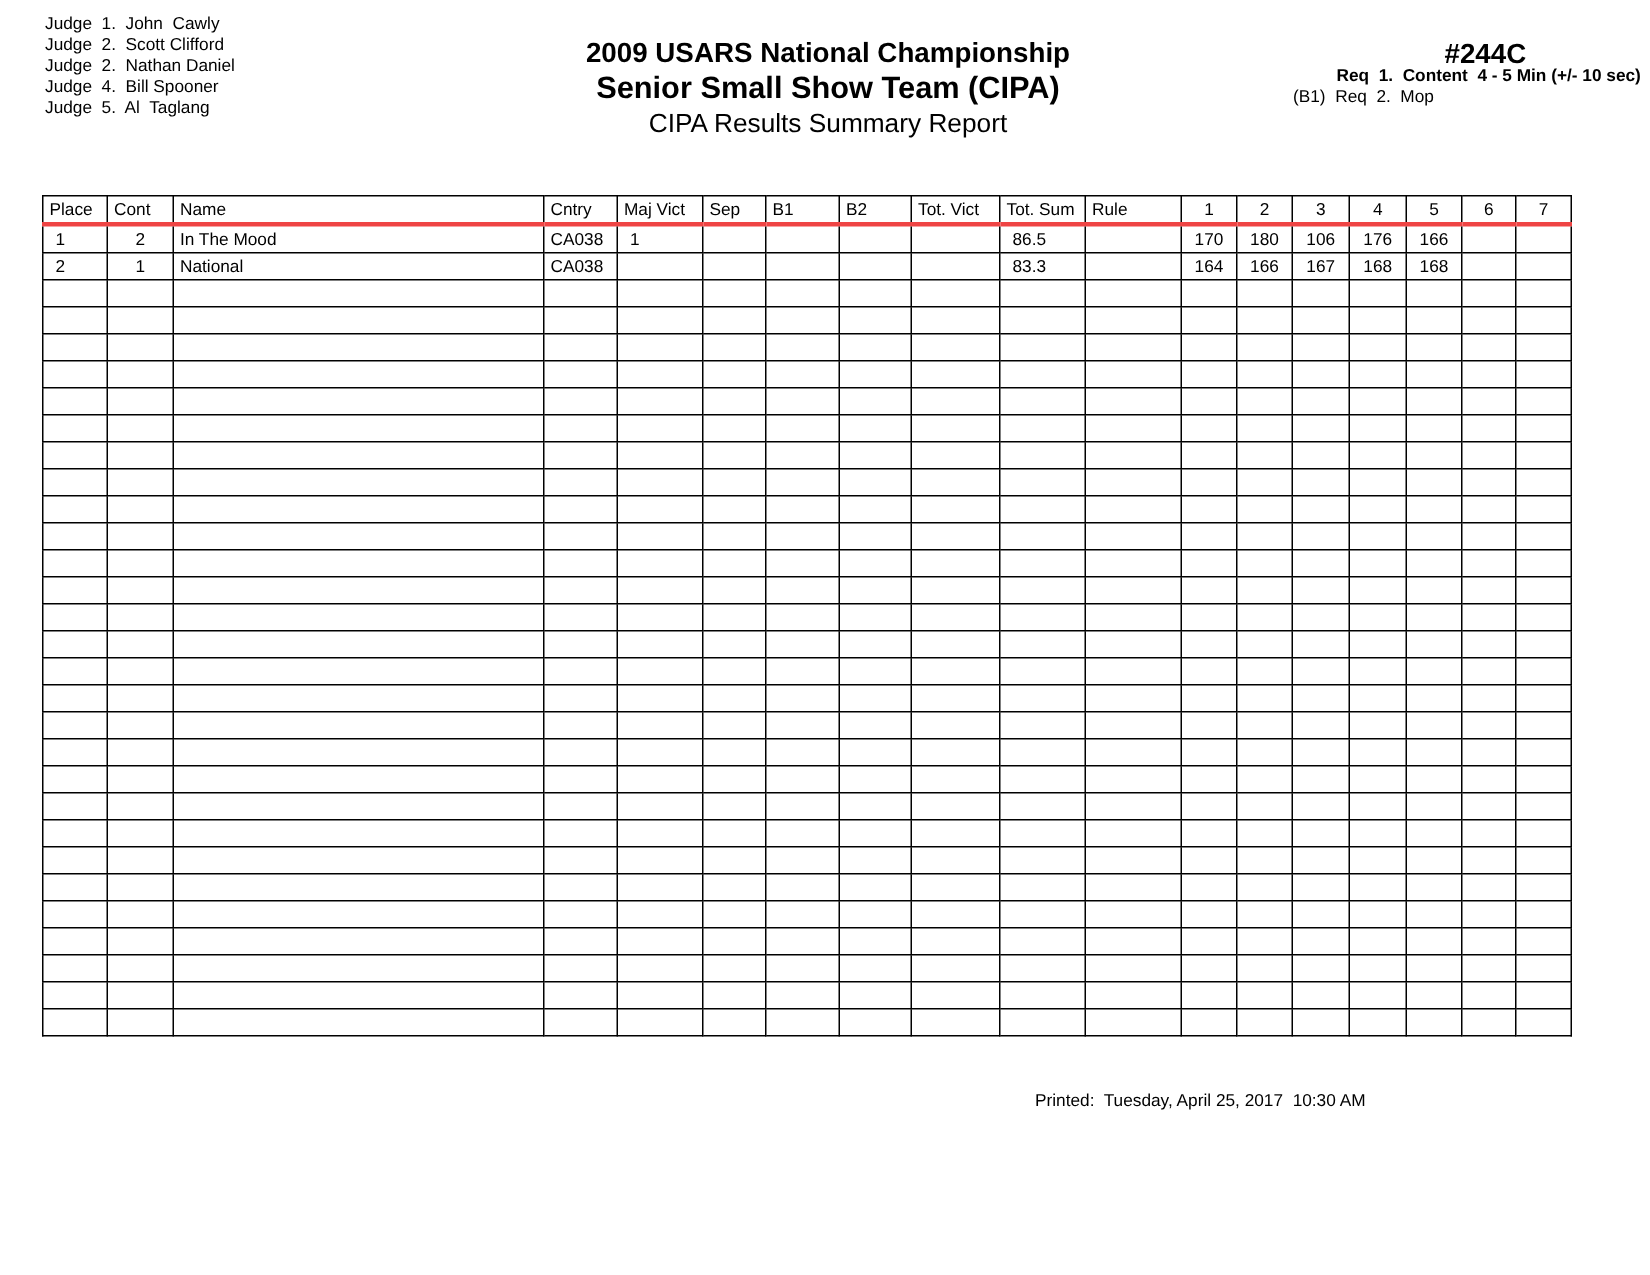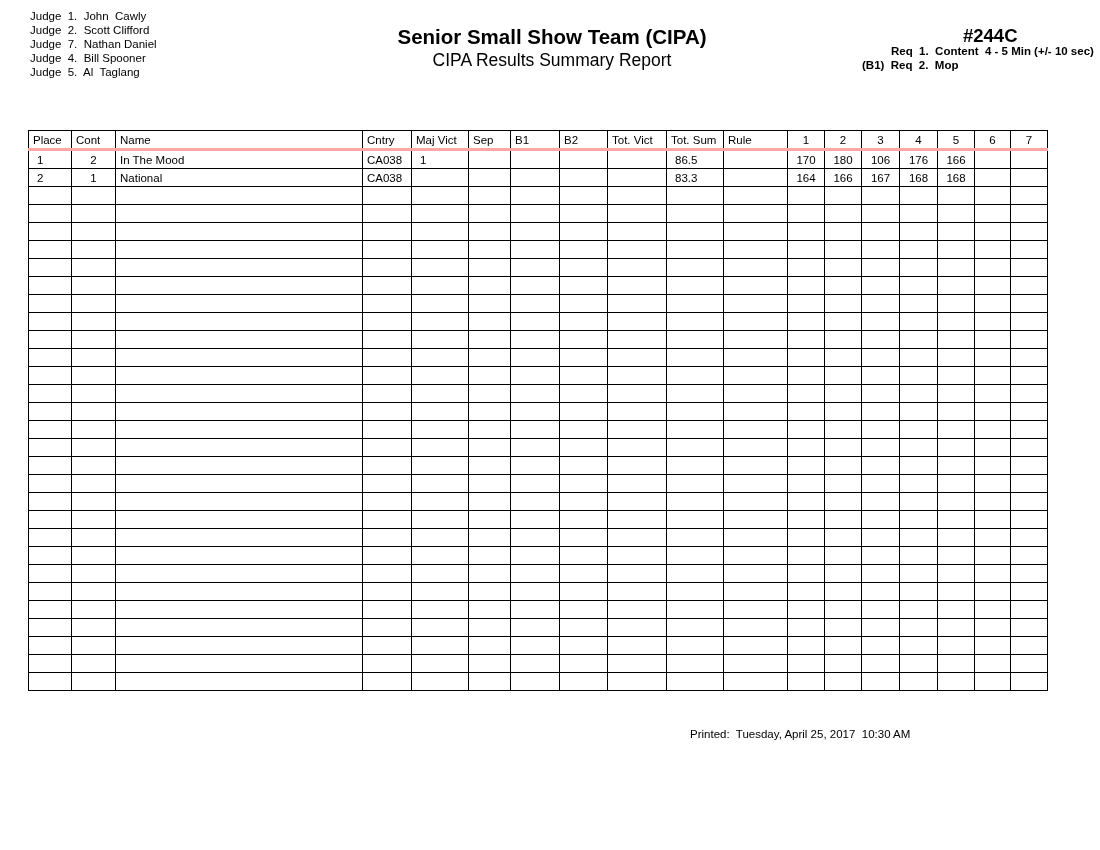--- a/index.html
+++ b/index.html
@@ -58,7 +58,7 @@
 <div class="judges">
   <div class="judge">Judge  1.  John  Cawly</div>
   <div class="judge">Judge  2.  Scott Clifford</div>
-  <div class="judge">Judge  7.  Nathan Daniel</div>
+  <div class="judge">Judge  2.  Nathan Daniel</div>
   <div class="judge">Judge  4.  Bill Spooner</div>
   <div class="judge">Judge  5.  Al  Taglang</div>
 </div>

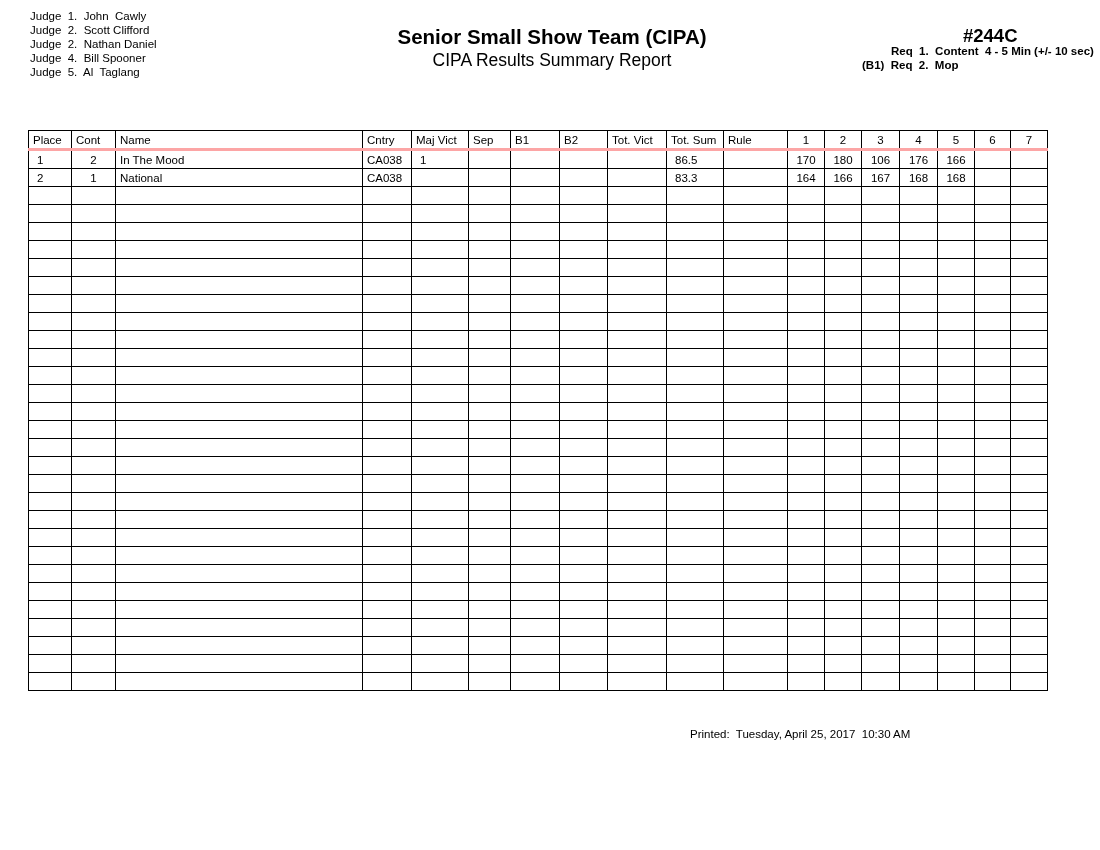--- a/index.html
+++ b/index.html
@@ -64,6 +64,7 @@
 </div>
 
 <div class="title-block">
+  <div class="title1">2009 USARS National Championship</div>
   <div class="title3">Senior Small Show Team (CIPA)</div>
   <div class="title4">CIPA Results Summary Report</div>
 </div>

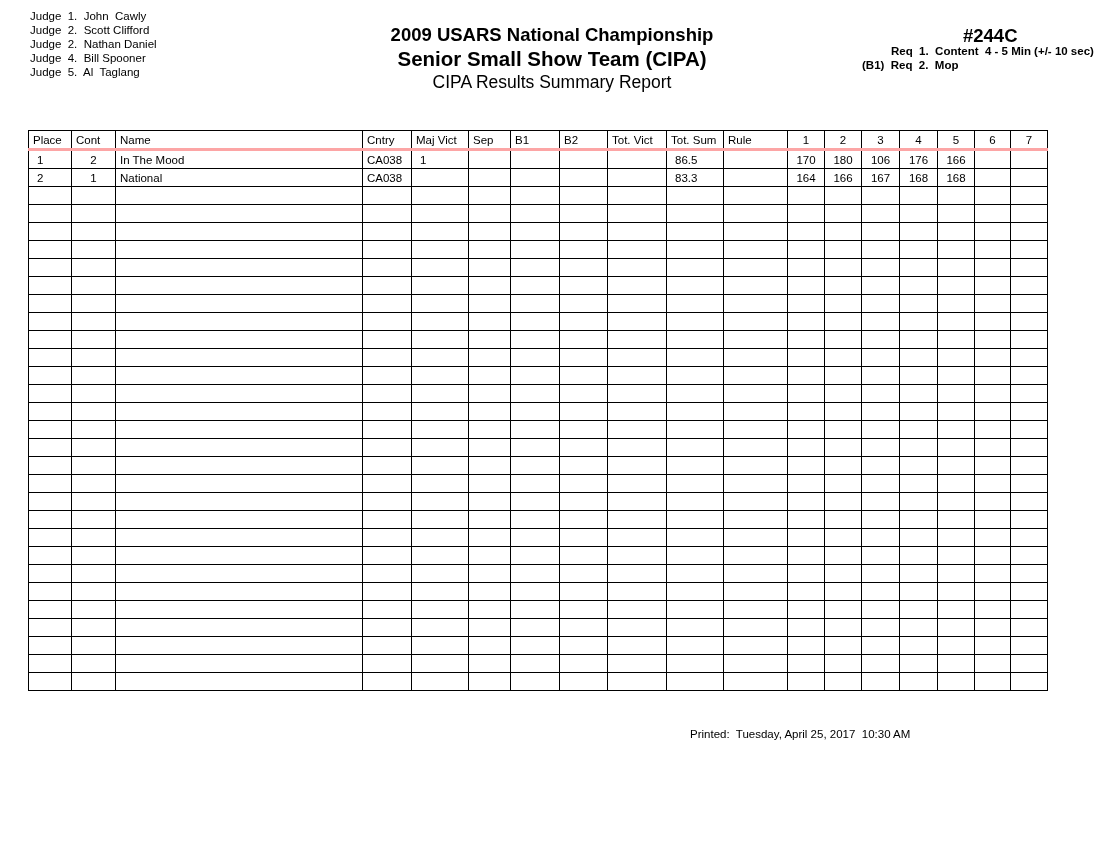--- a/index.html
+++ b/index.html
@@ -28,7 +28,7 @@
     font-size: 11.5px; line-height: 14px;
   }
   .req1 { padding-left: 29px; white-space: pre; font-weight: bold; }
-  .req2 { white-space: pre; font-weight: bold; }
+  .req2 { white-space: pre; }
 
   table.results {
     position: absolute; left: 28px; top: 130px;

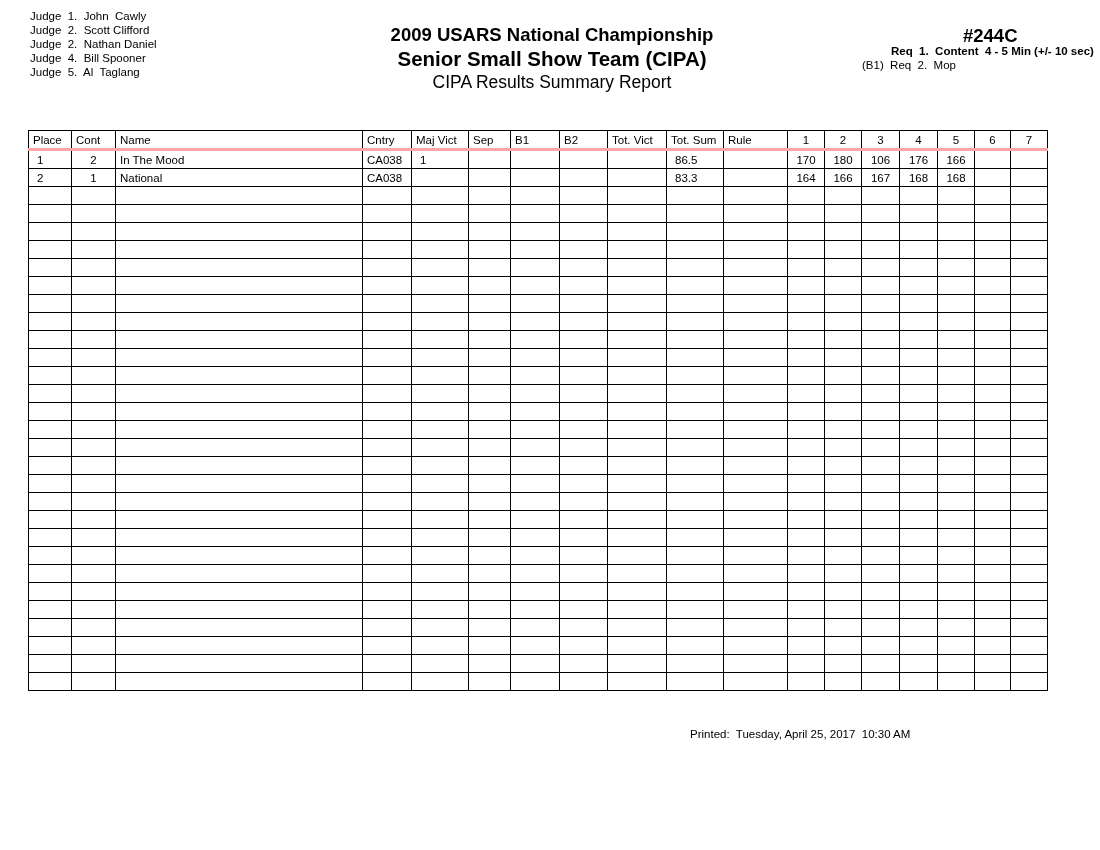--- a/index.html
+++ b/index.html
@@ -42,7 +42,7 @@
     white-space: nowrap; overflow: hidden;
   }
   table.results thead th {
-    height: 17px; border-bottom: 3px solid #fca5a5;
+    height: 17px; border-bottom: 3px solid #ef4444;
   }
   table.results th.num, table.results td.num { text-align: center; padding: 0; }
   table.results td.ctr { text-align: center; padding-left: 0; }

